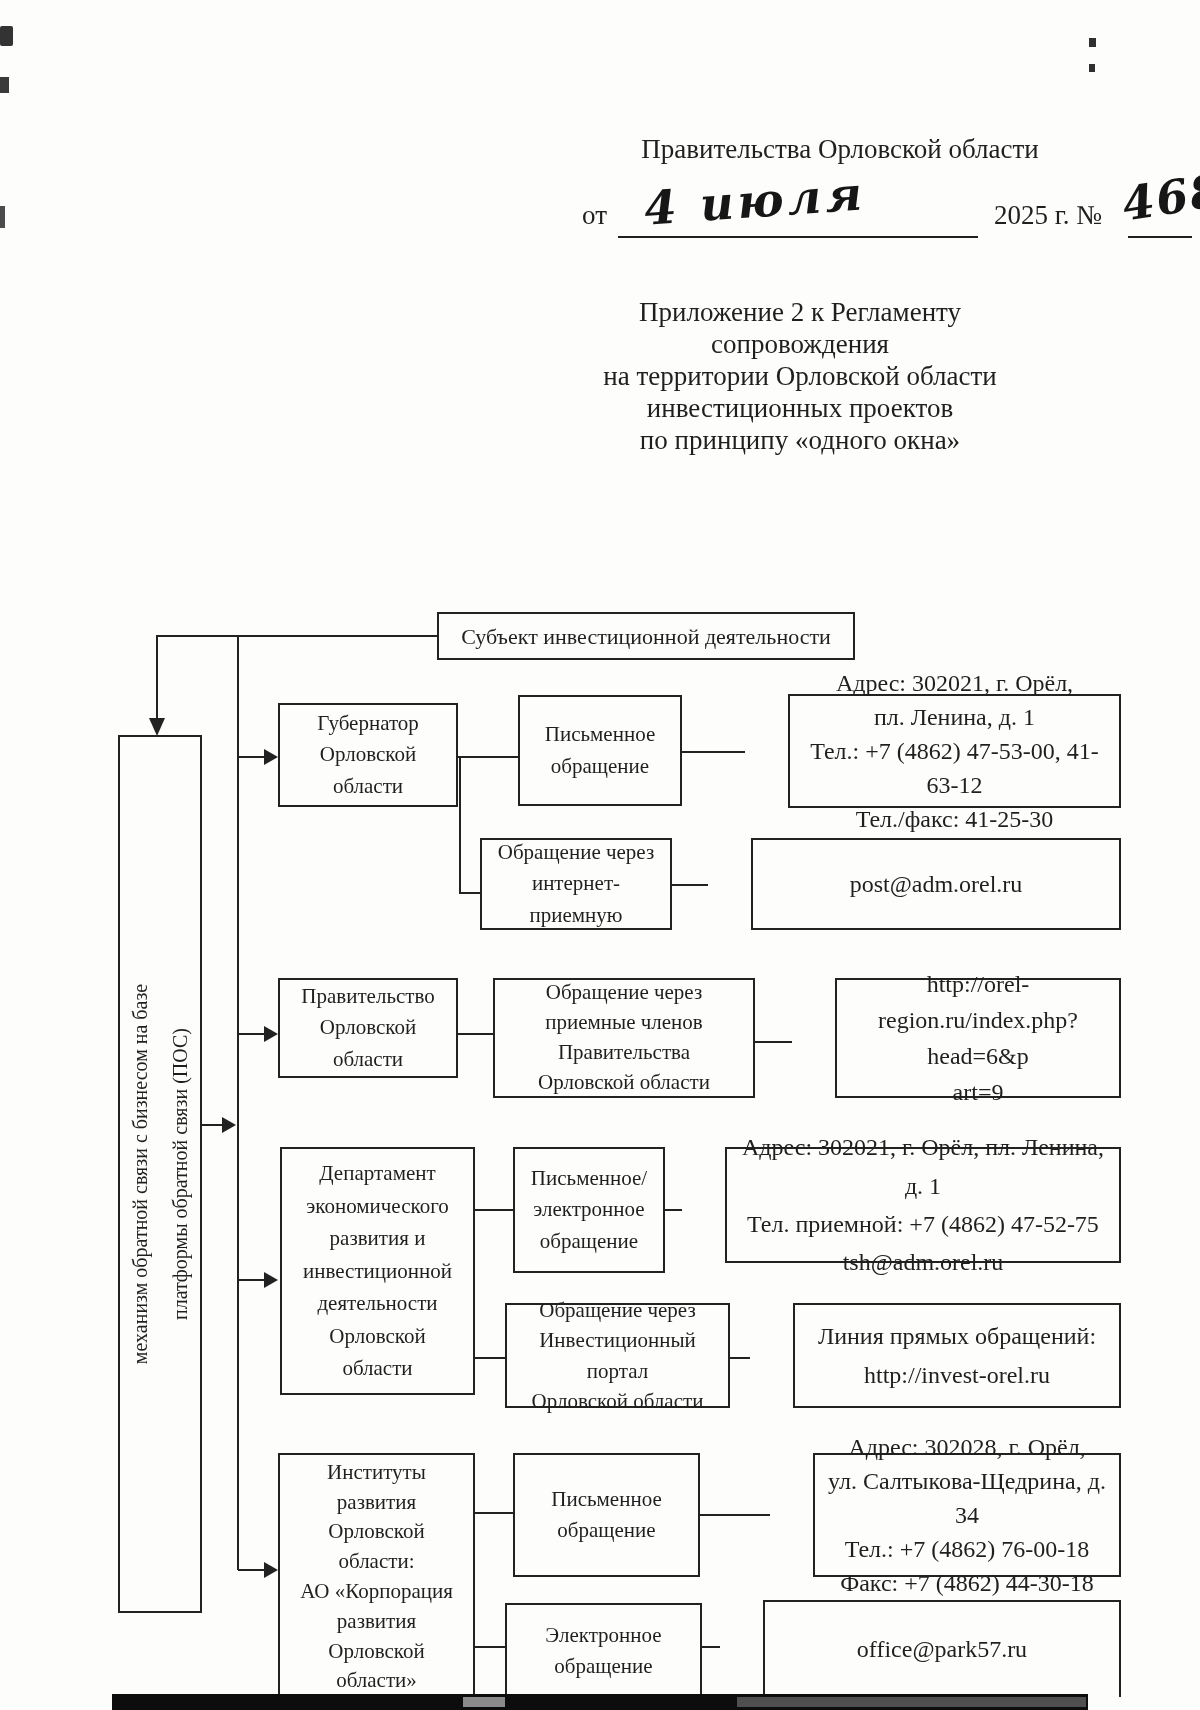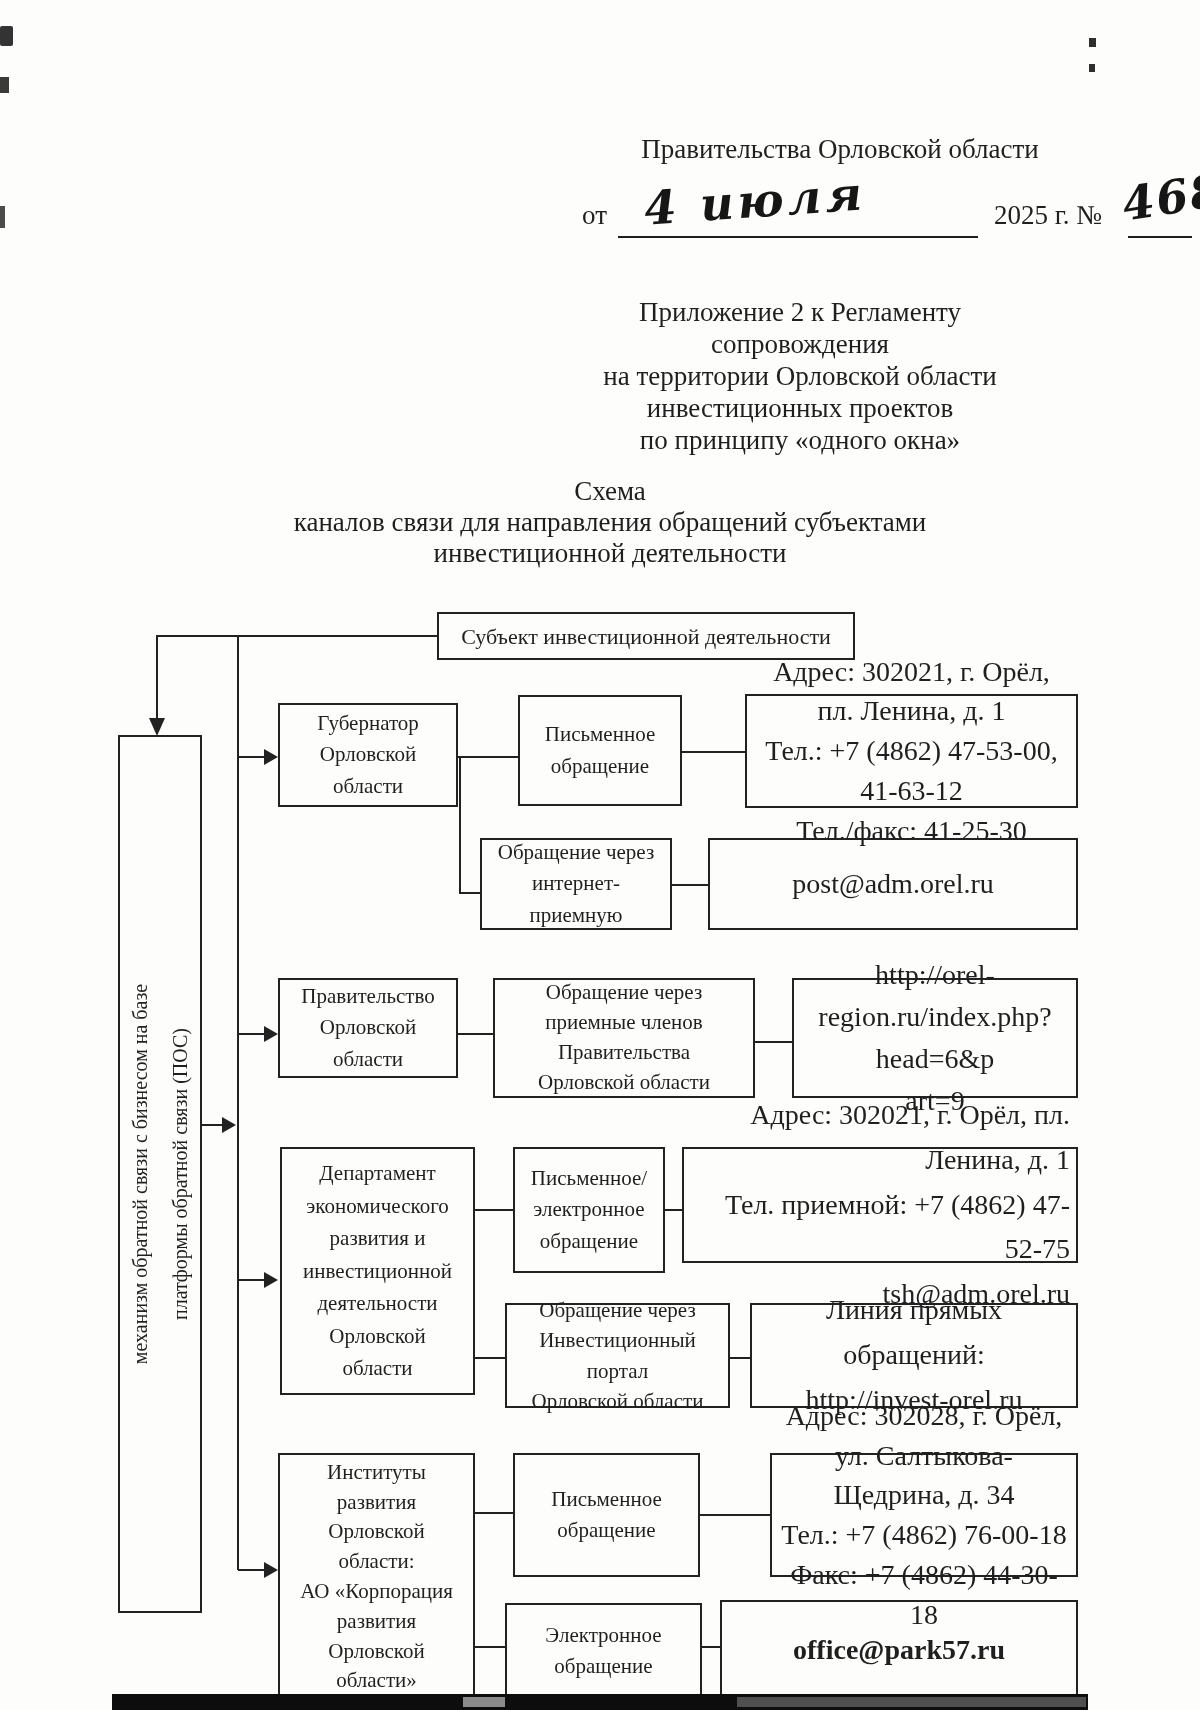--- a/index.html
+++ b/index.html
@@ -58,9 +58,6 @@
 инвестиционных проектов
 по принципу «одного окна»</div>
 
-  <div class="abs center txt" style="left:110px;top:476px;width:1000px;font-size:27px;line-height:31px;">Схема
-каналов связи для направления обращений субъектами
-инвестиционной деятельности</div>
 
   <svg class="abs" style="left:0;top:0;" width="1200" height="1710" viewBox="0 0 1200 1710" fill="none" stroke="#222" stroke-width="2">
     <path d="M437 636 H157 V723"></path>

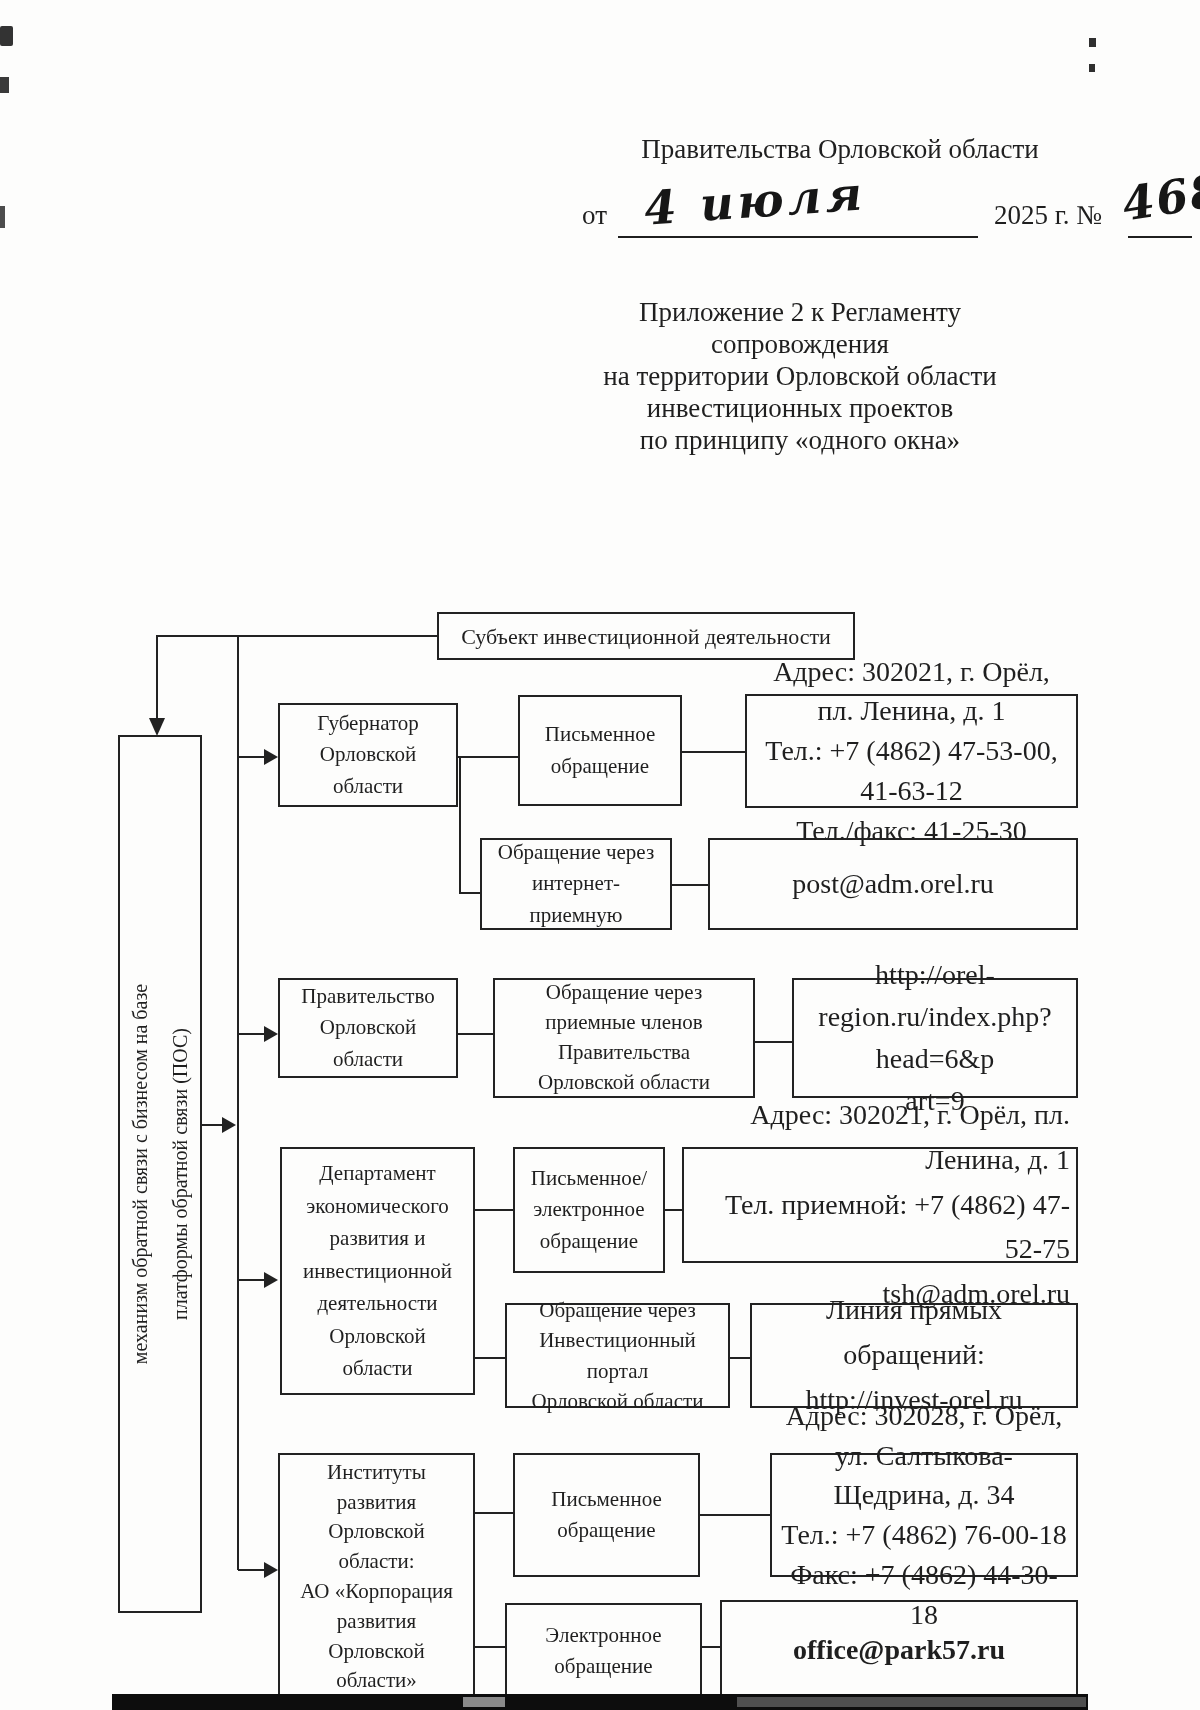--- a/index.html
+++ b/index.html
@@ -18,7 +18,7 @@
     text-align:center; white-space:pre-line;
     font-size:21px; line-height:1.5; padding:4px 6px; box-sizing:border-box;
   }
-  .contact{font-size:28px; line-height:1.42;}
+  .contact{font-size:24px; line-height:1.42;margin-left:43px;}
   .tight{line-height:1.42;}
   .hw{
     font-family:"DejaVu Serif","Liberation Serif",serif;

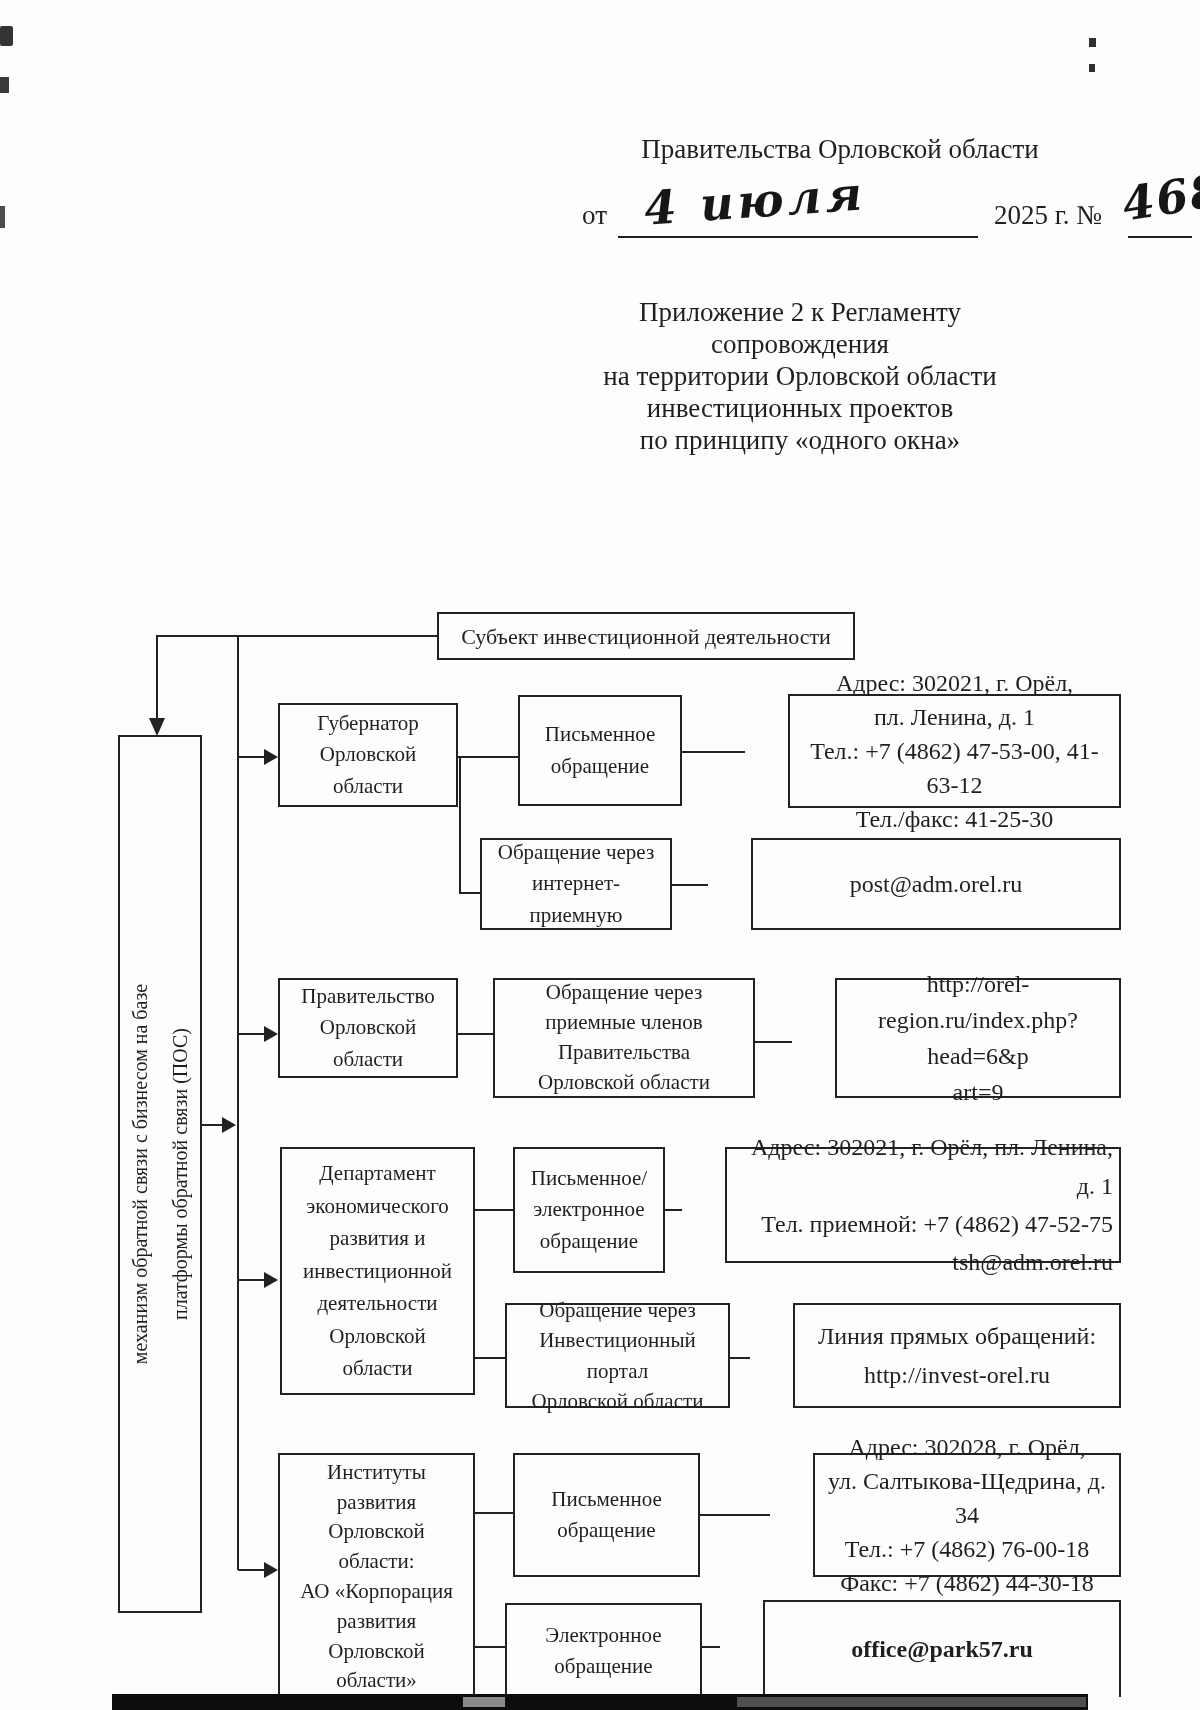--- a/index.html
+++ b/index.html
@@ -131,7 +131,7 @@
   <div class="box" style="left:513px;top:1147px;width:152px;height:126px;text-align:center;">Письменное/
 электронное
 обращение</div>
-  <div class="box contact" style="left:682px;top:1147px;width:396px;height:116px;line-height:1.6;text-align:right;">Адрес: 302021, г. Орёл, пл. Ленина, д. 1
+  <div class="box contact" style="left:682px;top:1147px;width:396px;height:116px;line-height:1.6;">Адрес: 302021, г. Орёл, пл. Ленина, д. 1
 Тел. приемной: +7 (4862) 47-52-75
 tsh@adm.orel.ru</div>
   <div class="box" style="left:505px;top:1303px;width:225px;height:105px;line-height:1.45;">Обращение через

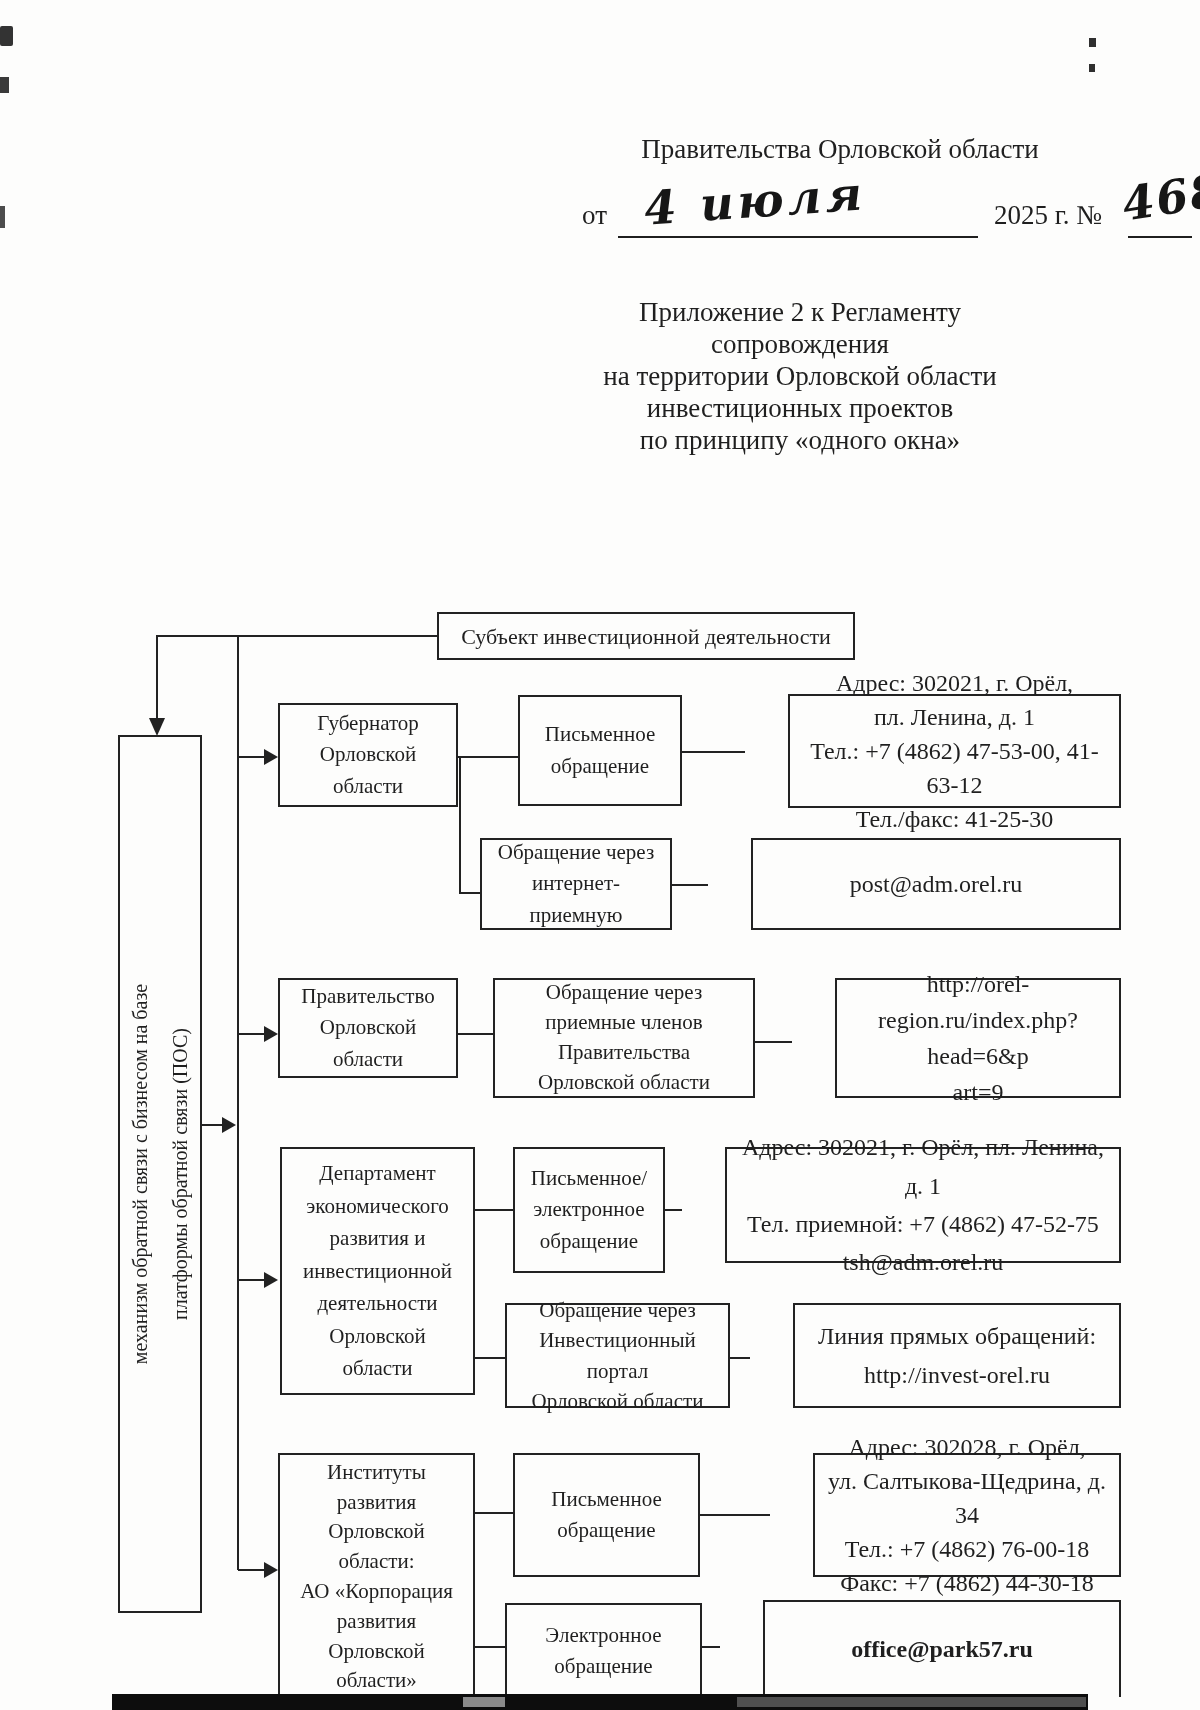--- a/index.html
+++ b/index.html
@@ -156,7 +156,7 @@
 Факс: +7 (4862) 44-30-18</div>
   <div class="box" style="left:505px;top:1603px;width:197px;height:94px;border-bottom:none;">Электронное
 обращение</div>
-  <div class="box contact" style="left:720px;top:1600px;width:358px;height:97px;border-bottom:none;font-weight:bold;">office@park57.ru</div>
+  <div class="box contact" style="left:720px;top:1600px;width:358px;height:97px;border-bottom:none;">office@park57.ru</div>
 
   <div class="abs" style="left:112px;top:1694px;width:976px;height:16px;background:#0d0d0d;"></div>
   <div class="abs" style="left:737px;top:1697px;width:349px;height:10px;background:#4f4f4f;"></div>

